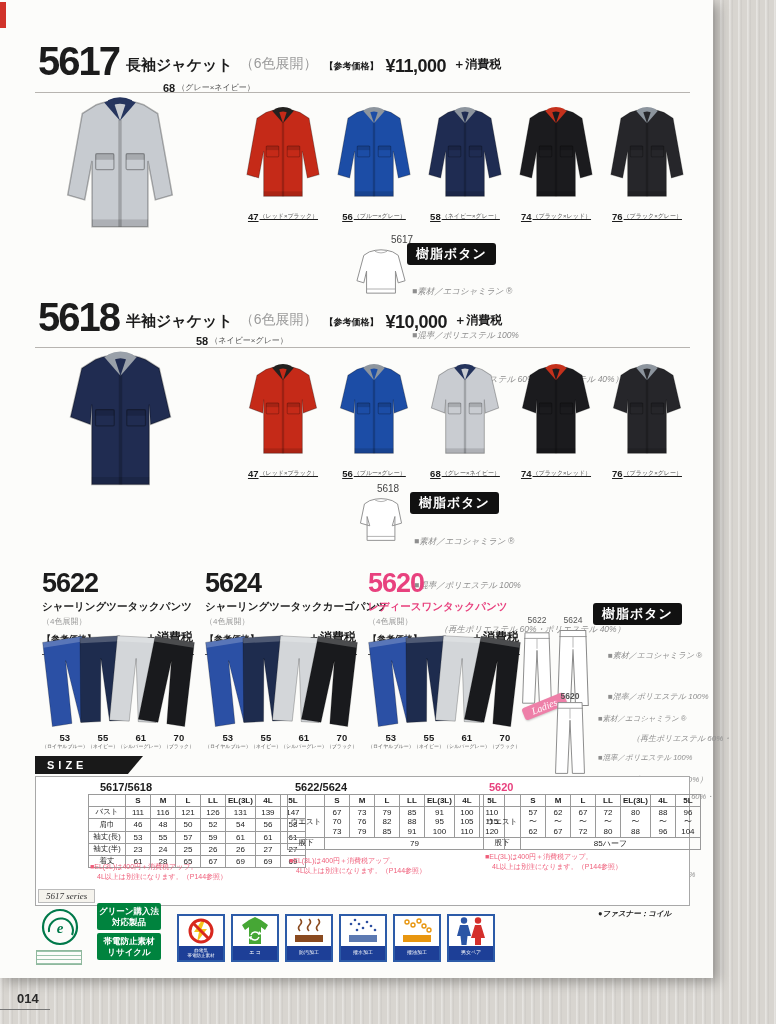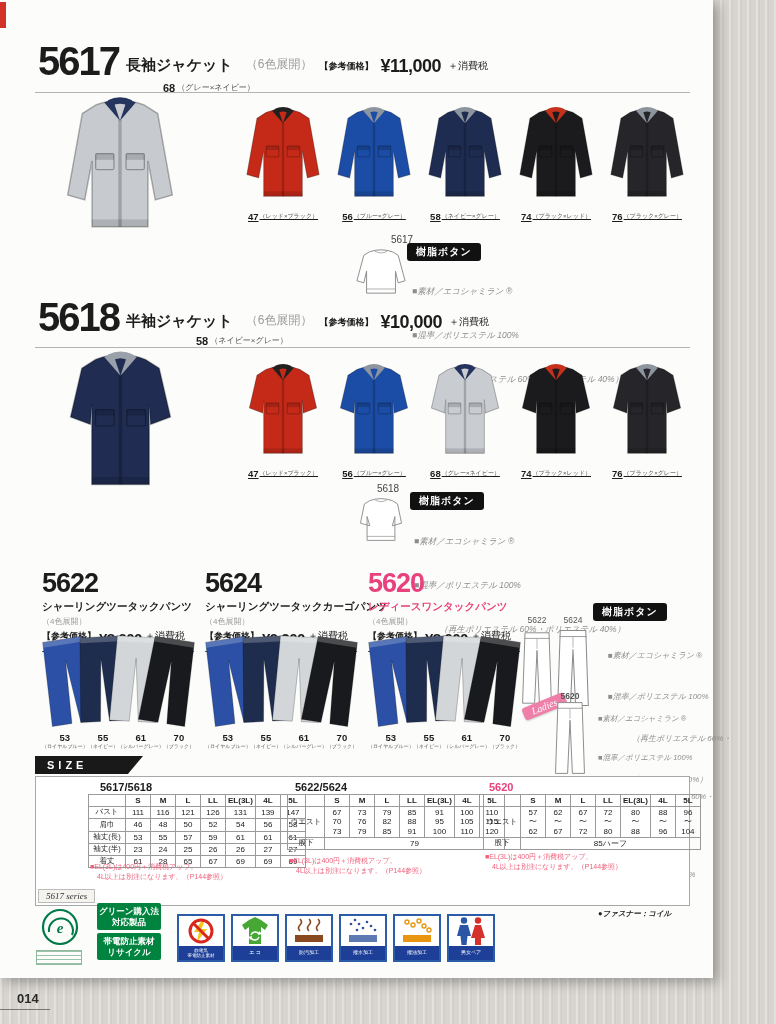--- a/index.html
+++ b/index.html
@@ -17,7 +17,7 @@
   .prod-head{position:absolute;display:flex;align-items:flex-end;gap:7px;white-space:nowrap;}
   .code-big{font-size:40px;font-weight:900;letter-spacing:-2px;line-height:.85;}
   .prod-name{font-size:15px;font-weight:bold;padding-bottom:3px;}
-  .color-note{font-size:12px;color:#9b9b9b;padding-bottom:5px;margin-left:6px;}
+  .color-note{font-size:14px;color:#9b9b9b;padding-bottom:5px;}
   .price-label{font-size:9px;font-weight:bold;padding-bottom:5px;}
   .price{font-size:18px;font-weight:bold;letter-spacing:-.5px;padding-bottom:1px;}
   .price-suffix{font-size:10px;font-weight:normal;padding-bottom:5px;}

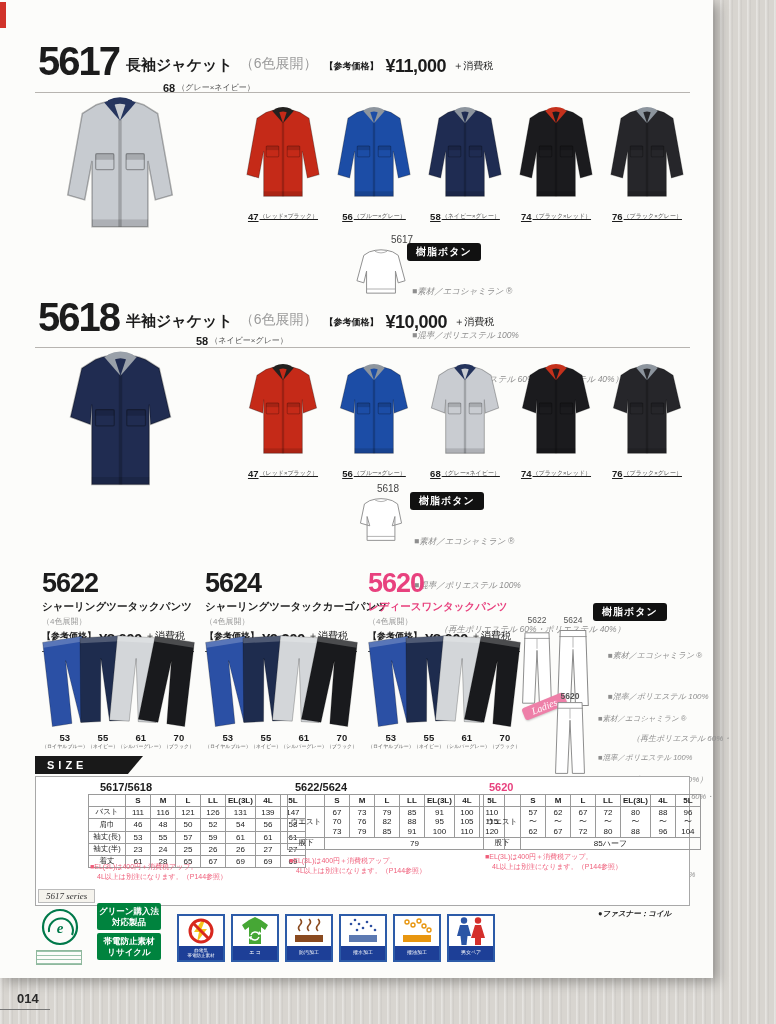--- a/index.html
+++ b/index.html
@@ -20,7 +20,7 @@
   .color-note{font-size:14px;color:#9b9b9b;padding-bottom:5px;}
   .price-label{font-size:9px;font-weight:bold;padding-bottom:5px;}
   .price{font-size:18px;font-weight:bold;letter-spacing:-.5px;padding-bottom:1px;}
-  .price-suffix{font-size:10px;font-weight:normal;padding-bottom:5px;}
+  .price-suffix{font-size:12px;font-weight:bold;padding-bottom:5px;}
   .rule{position:absolute;height:1px;background:#b7b4b0;}
 
   

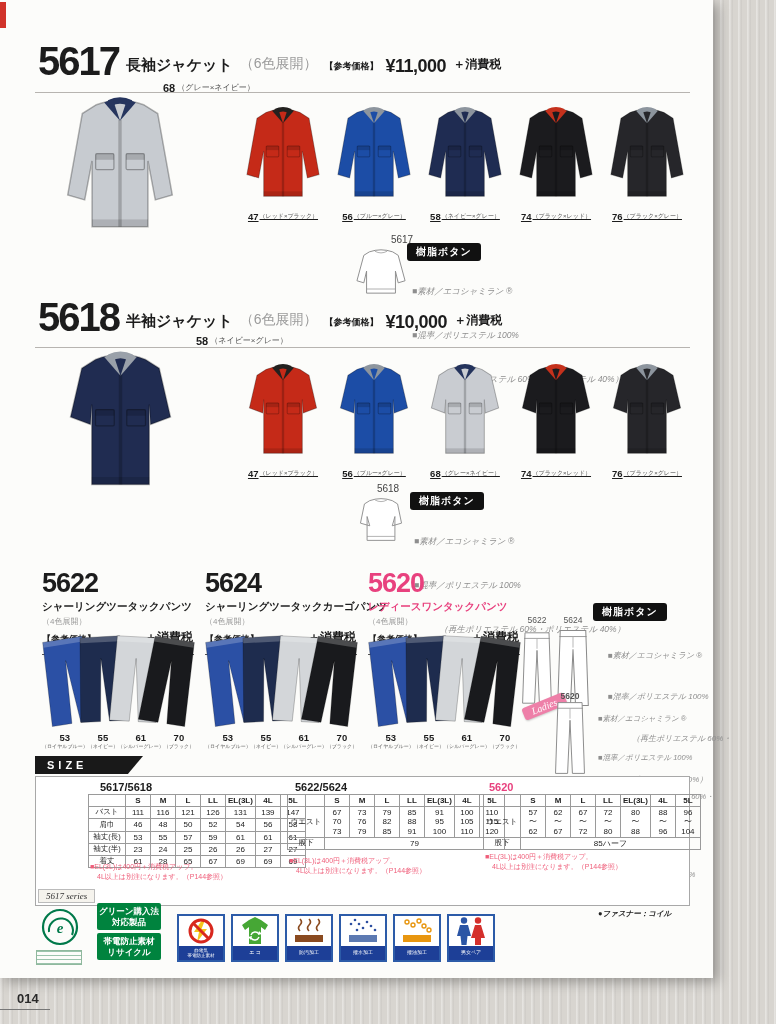--- a/index.html
+++ b/index.html
@@ -35,7 +35,7 @@
   .clabel .cl-name{font-size:6px;color:#555;padding-bottom:1px;white-space:nowrap;}
 
   .diagram-code{position:absolute;font-size:10px;color:#444;text-align:center;width:60px;}
-  .resin-badge{position:absolute;background:#111;color:#fff;font-size:10px;font-weight:bold;
+  .resin-badge{position:absolute;background:#111;color:#fff;font-size:13px;font-weight:bold;
     padding:2px 9px;border-radius:3px;letter-spacing:1px;text-align:center;}
   .mat-block{position:absolute;font-size:8.5px;color:#8e8e8e;line-height:1.3;white-space:pre;font-style:italic;}
   .mat-strong .mat-line:last-child{color:#222;font-weight:bold;}

